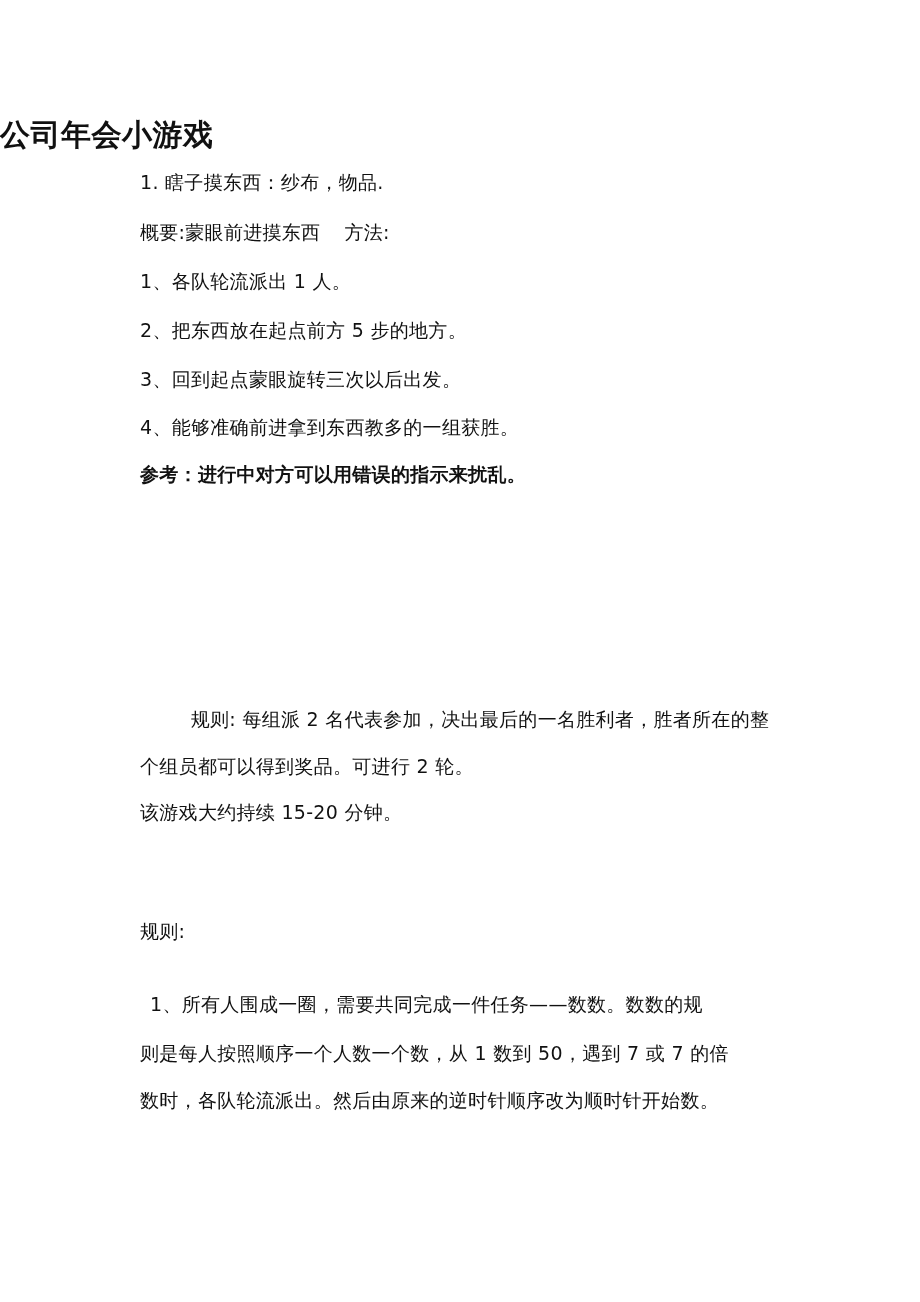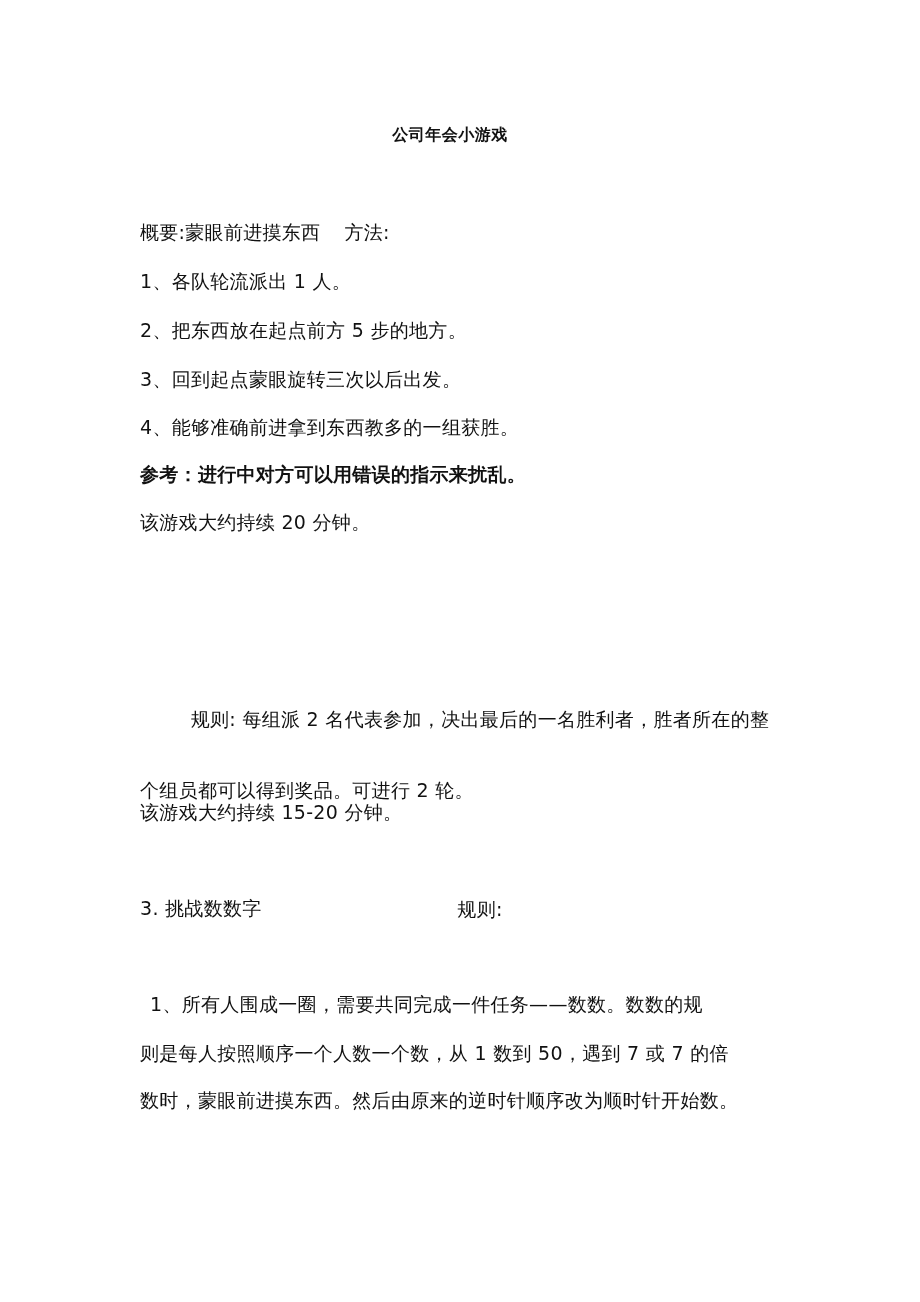--- a/index.html
+++ b/index.html
@@ -28,8 +28,8 @@
       left: 0;
       width: 900px;
       top: 118px;
-      text-align: center;
-      font-size: 16px;
+      text-align: left;
+      font-size: 30px;
       font-weight: bold;
       line-height: 34px;
       letter-spacing: 0.5px;

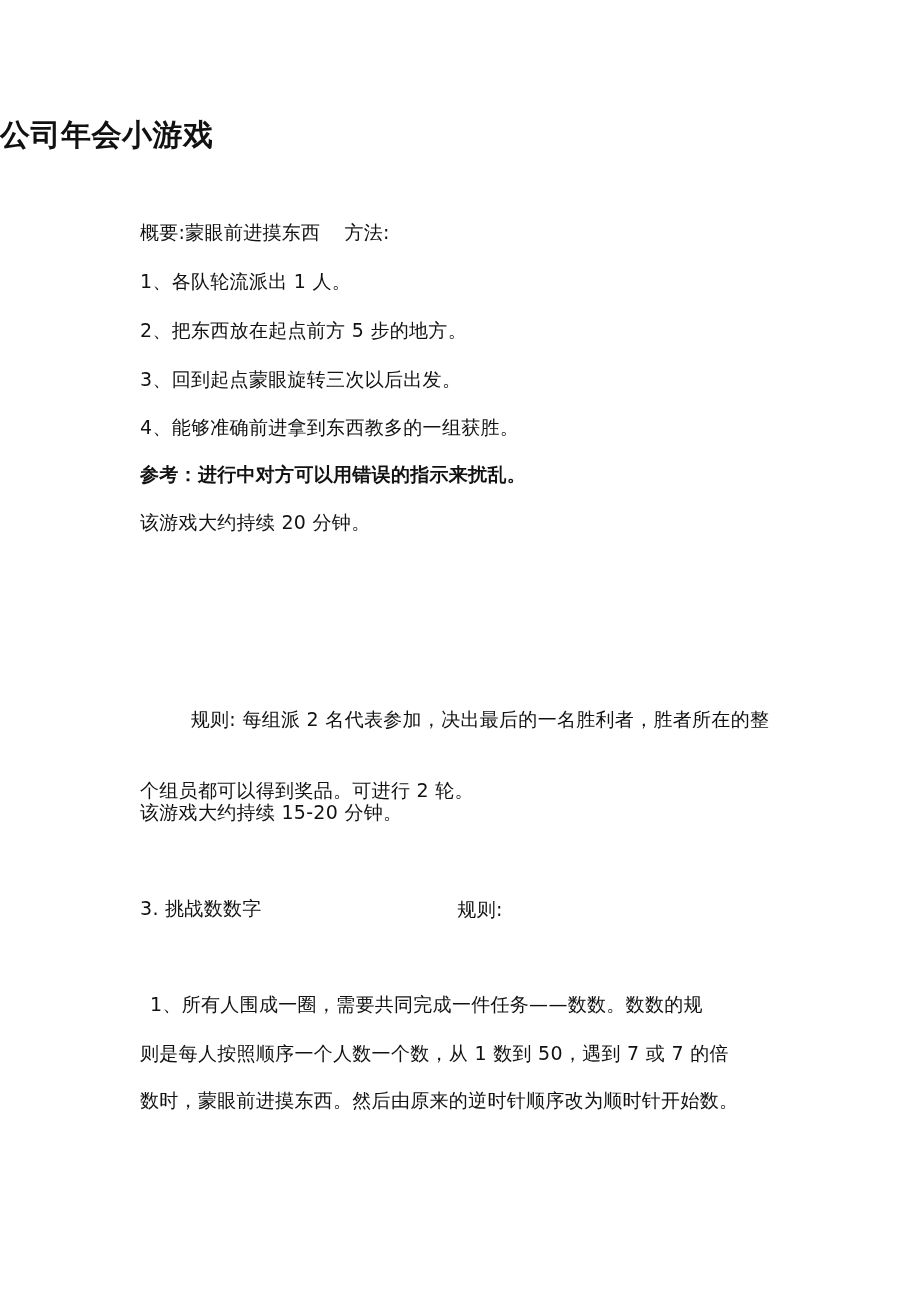--- a/index.html
+++ b/index.html
@@ -58,6 +58,7 @@
 
   <div class="title">公司年会小游戏</div>
 
+  <div class="line" style="top:168px;">1. 瞎子摸东西：纱布，物品.</div>
 
   <div class="line" style="top:218px;">
     <span>概要:蒙眼前进摸东西</span><span class="gap"></span><span>方法:</span>

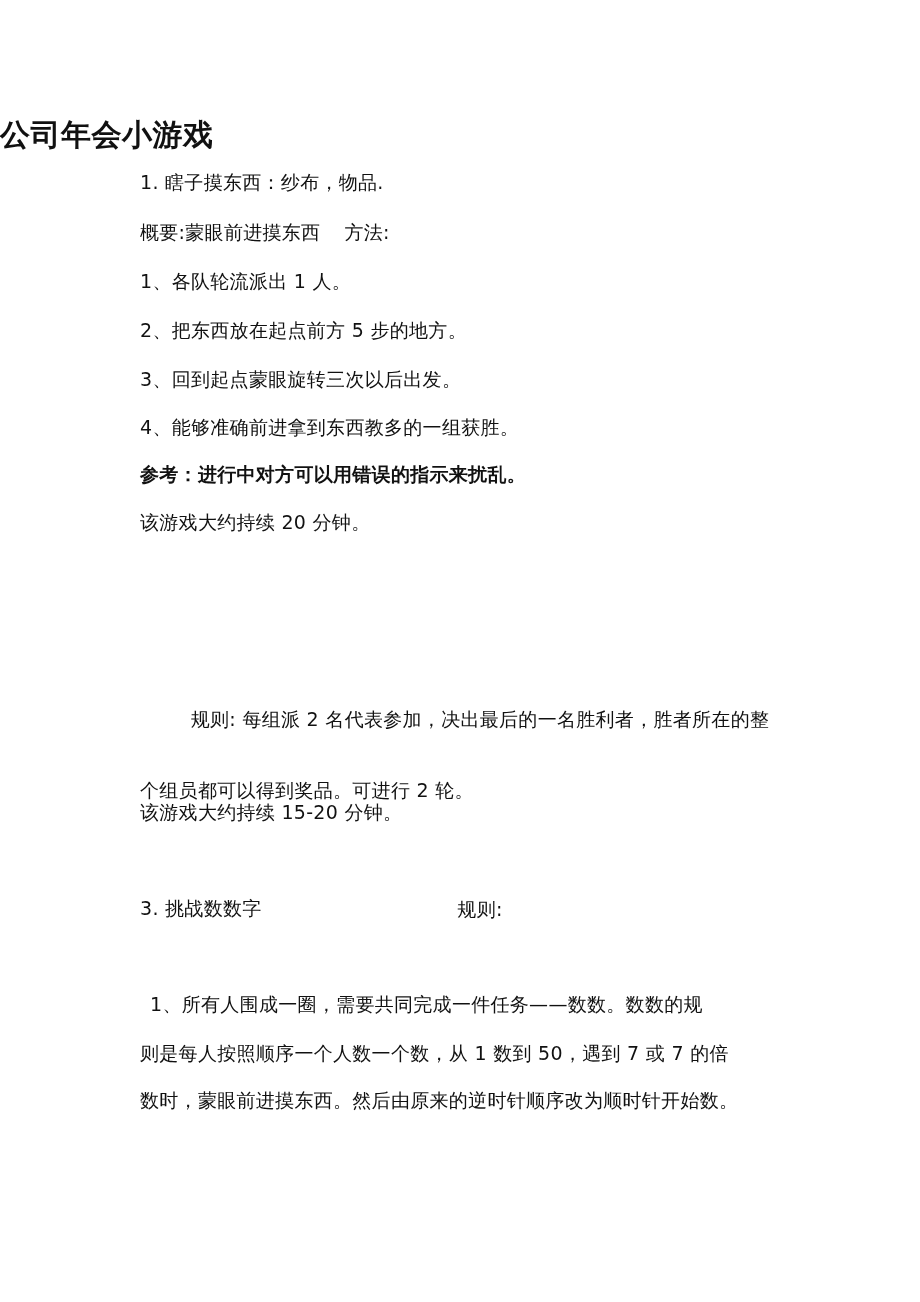--- a/index.html
+++ b/index.html
@@ -69,7 +69,6 @@
   <div class="line" style="top:365px;">3、回到起点蒙眼旋转三次以后出发。</div>
   <div class="line" style="top:413px;">4、能够准确前进拿到东西教多的一组获胜。</div>
   <div class="line" style="top:460px;font-weight:bold;">参考：进行中对方可以用错误的指示来扰乱。</div>
-  <div class="line" style="top:508px;">该游戏大约持续 20 分钟。</div>
 
   <div class="line" style="top:705px;text-align:center;">规则: 每组派 2 名代表参加，决出最后的一名胜利者，胜者所在的整</div>
   <div class="line" style="top:752px;margin-top:24px;">个组员都可以得到奖品。可进行 2 轮。</div>

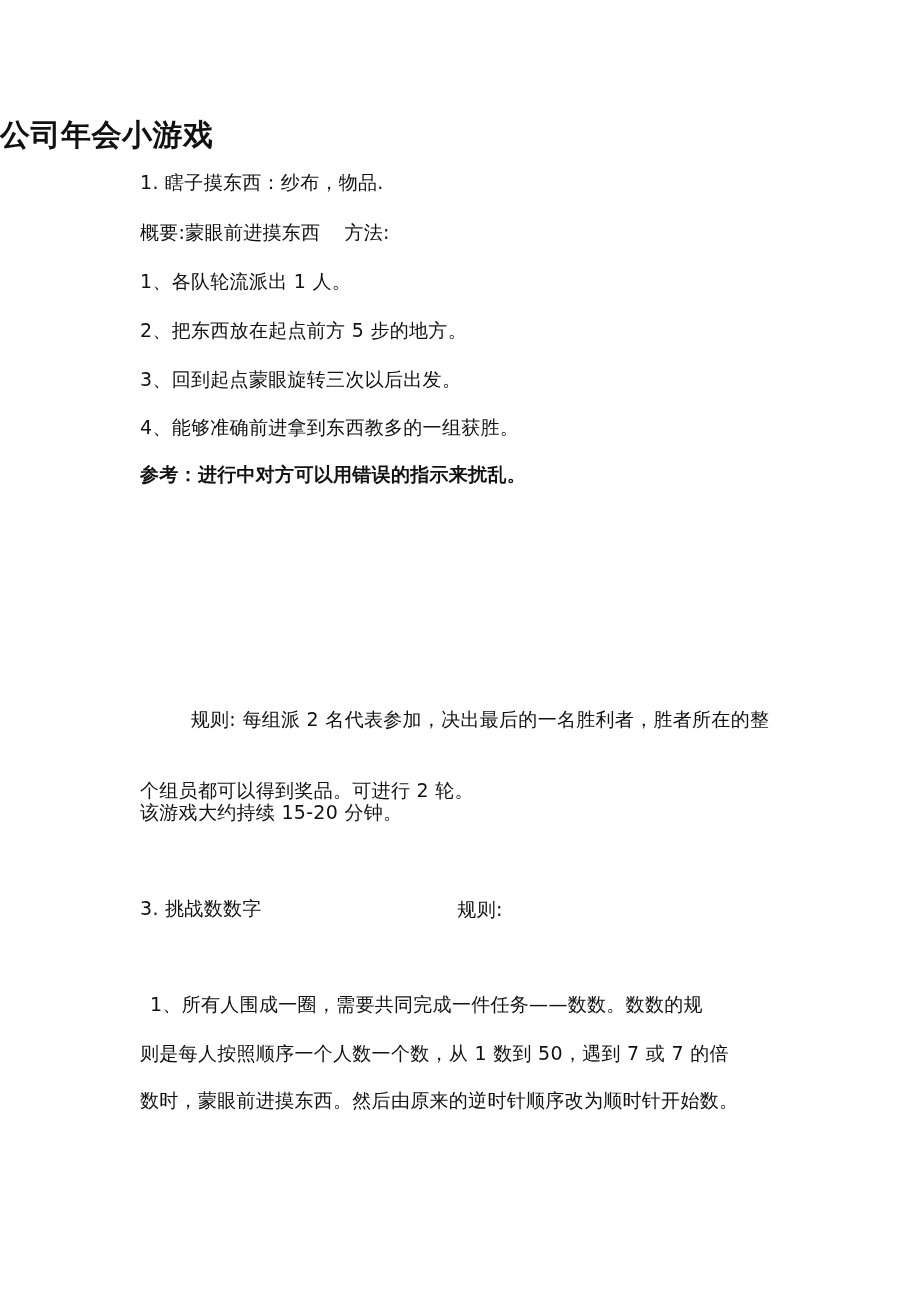--- a/index.html
+++ b/index.html
@@ -71,7 +71,7 @@
   <div class="line" style="top:460px;font-weight:bold;">参考：进行中对方可以用错误的指示来扰乱。</div>
 
   <div class="line" style="top:705px;text-align:center;">规则: 每组派 2 名代表参加，决出最后的一名胜利者，胜者所在的整</div>
-  <div class="line" style="top:752px;margin-top:24px;">个组员都可以得到奖品。可进行 2 轮。</div>
+  <div class="line" style="top:752px;">个组员都可以得到奖品。可进行 2 轮。</div>
   <div class="line" style="top:798px;">该游戏大约持续 15-20 分钟。</div>
 
   <div class="line" style="top:894px;">3. 挑战数数字</div>

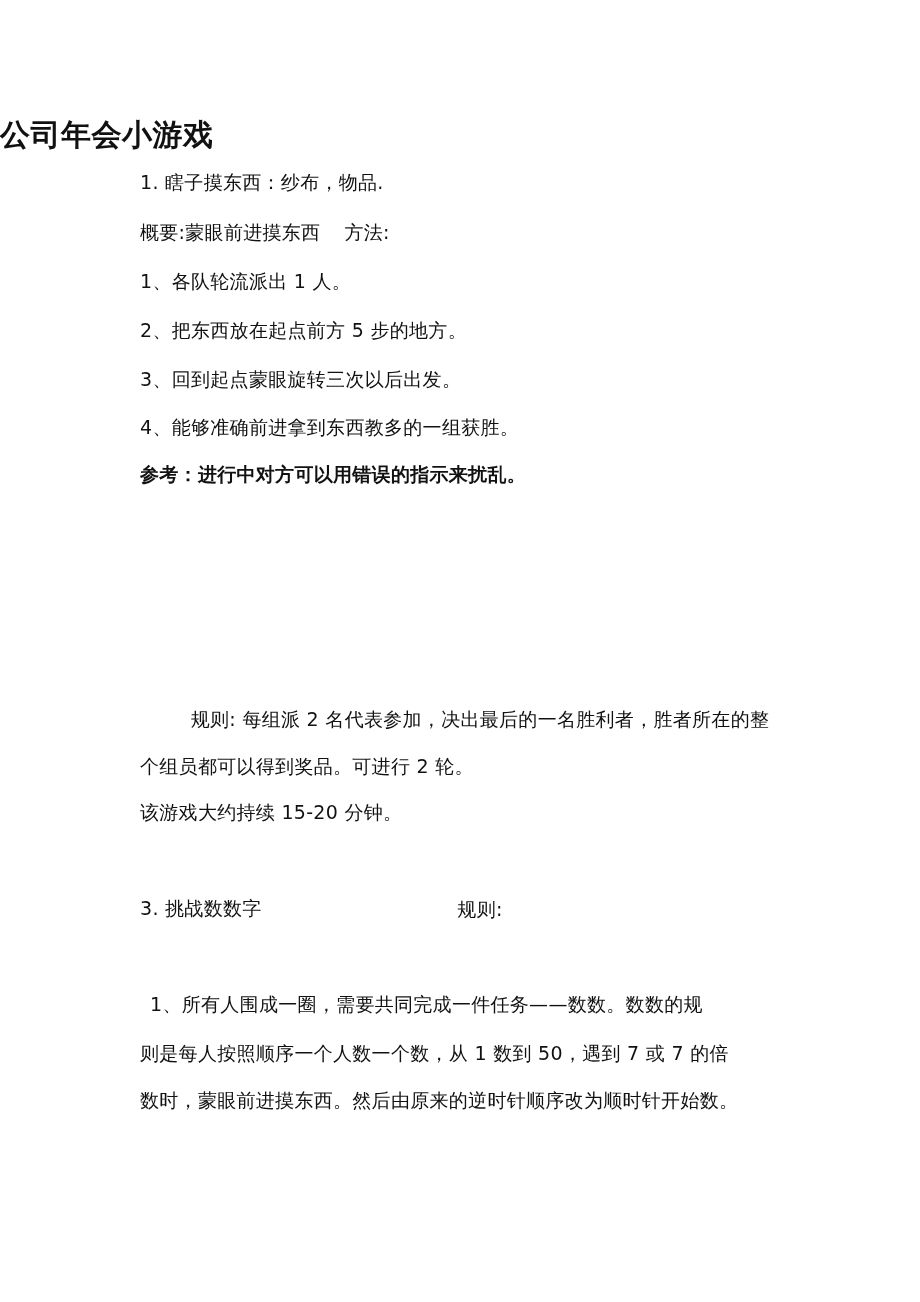--- a/index.html
+++ b/index.html
@@ -74,7 +74,6 @@
   <div class="line" style="top:752px;">个组员都可以得到奖品。可进行 2 轮。</div>
   <div class="line" style="top:798px;">该游戏大约持续 15-20 分钟。</div>
 
-  <div class="line" style="top:894px;">3. 挑战数数字</div>
   <div class="line" style="top:895px;text-align:center;">规则:</div>
   <div class="line indent" style="top:990px;">1、所有人围成一圈，需要共同完成一件任务——数数。数数的规</div>
   <div class="line" style="top:1039px;">则是每人按照顺序一个人数一个数，从 1 数到 50，遇到 7 或 7 的倍</div>

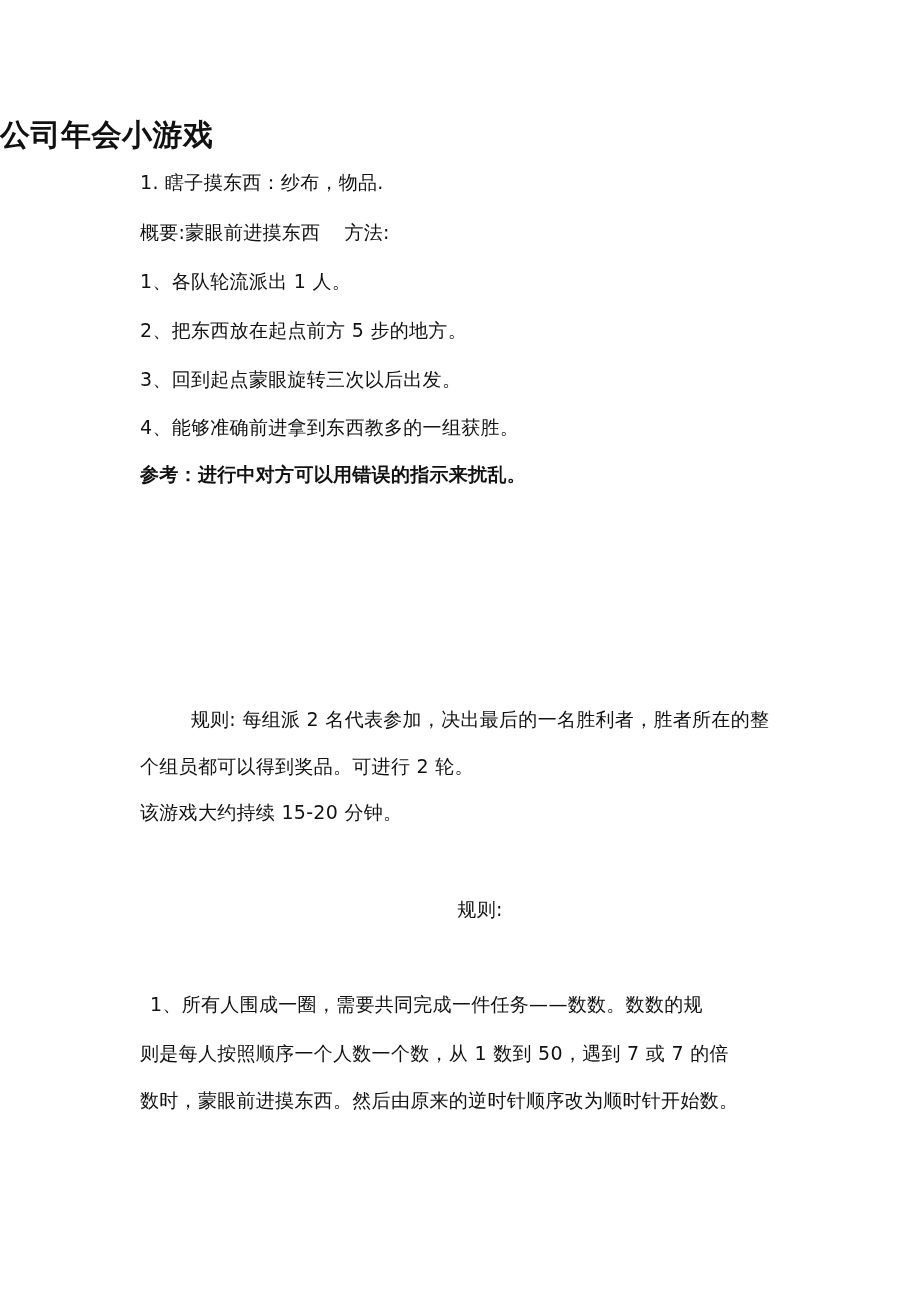--- a/index.html
+++ b/index.html
@@ -74,7 +74,7 @@
   <div class="line" style="top:752px;">个组员都可以得到奖品。可进行 2 轮。</div>
   <div class="line" style="top:798px;">该游戏大约持续 15-20 分钟。</div>
 
-  <div class="line" style="top:895px;text-align:center;">规则:</div>
+  <div class="line" style="top:917px;">规则:</div>
   <div class="line indent" style="top:990px;">1、所有人围成一圈，需要共同完成一件任务——数数。数数的规</div>
   <div class="line" style="top:1039px;">则是每人按照顺序一个人数一个数，从 1 数到 50，遇到 7 或 7 的倍</div>
   <div class="line" style="top:1086px;">数时，蒙眼前进摸东西。然后由原来的逆时针顺序改为顺时针开始数。</div>

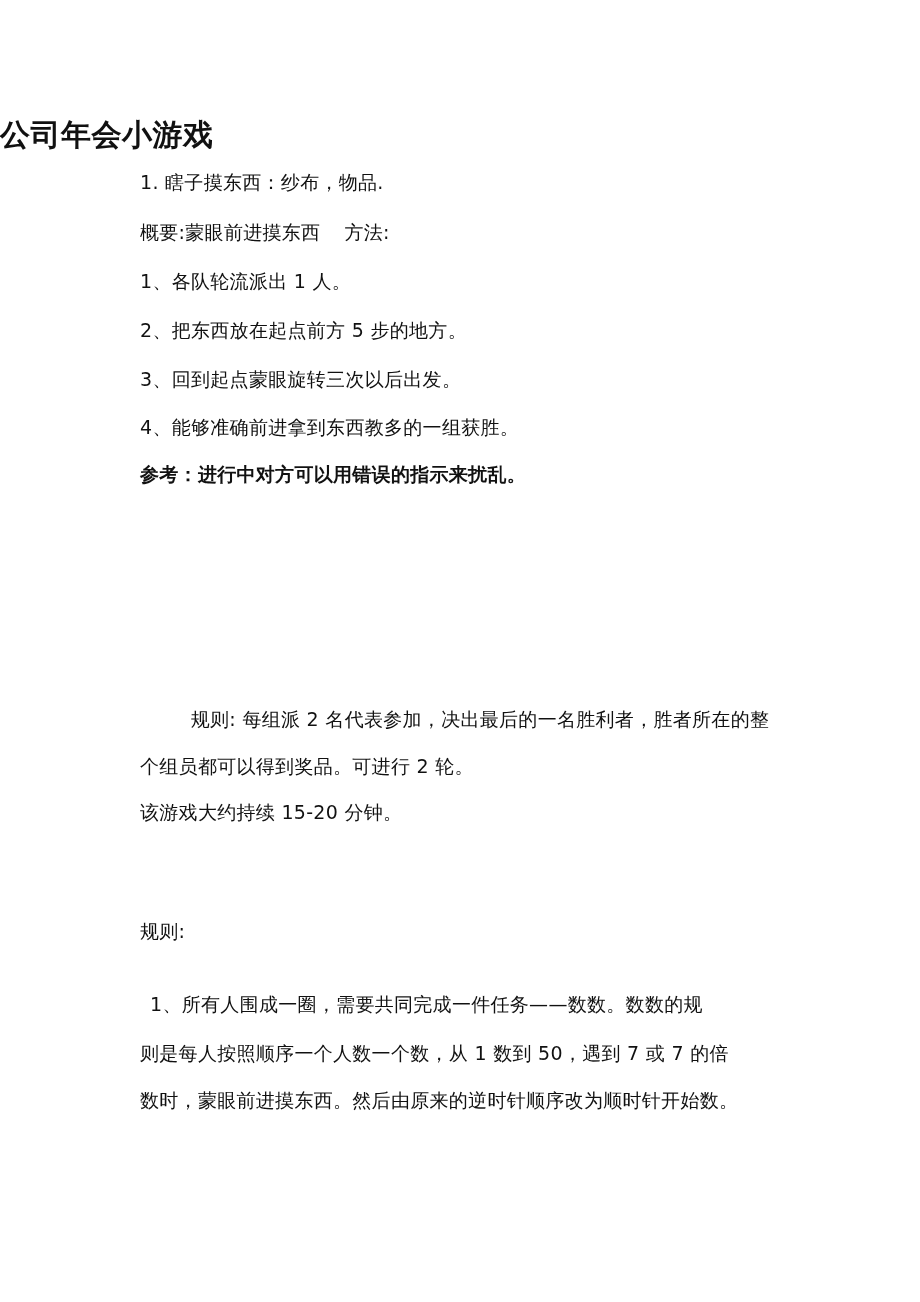--- a/index.html
+++ b/index.html
@@ -77,7 +77,7 @@
   <div class="line" style="top:917px;">规则:</div>
   <div class="line indent" style="top:990px;">1、所有人围成一圈，需要共同完成一件任务——数数。数数的规</div>
   <div class="line" style="top:1039px;">则是每人按照顺序一个人数一个数，从 1 数到 50，遇到 7 或 7 的倍</div>
-  <div class="line" style="top:1086px;">数时，蒙眼前进摸东西。然后由原来的逆时针顺序改为顺时针开始数。</div>
+  <div class="line" style="top:1086px;">数时，各队轮流派出。然后由原来的逆时针顺序改为顺时针开始数。</div>
 
 </div>
 

